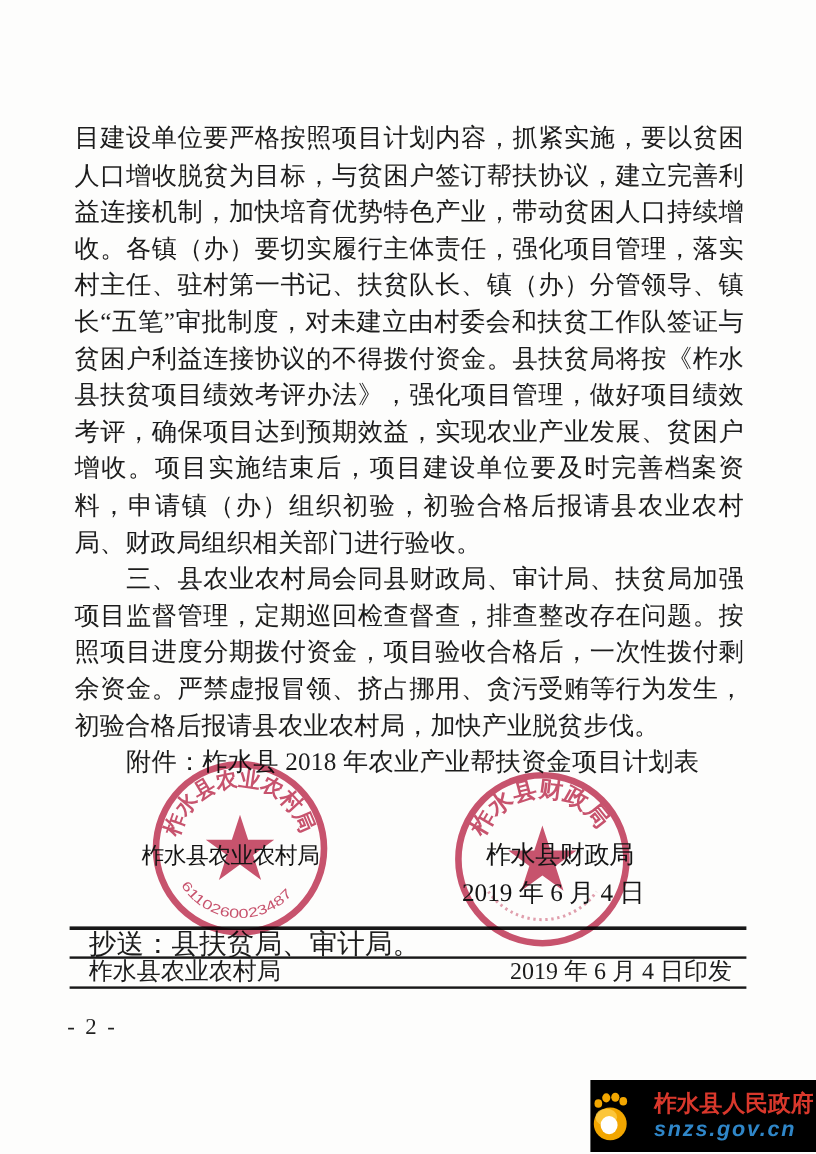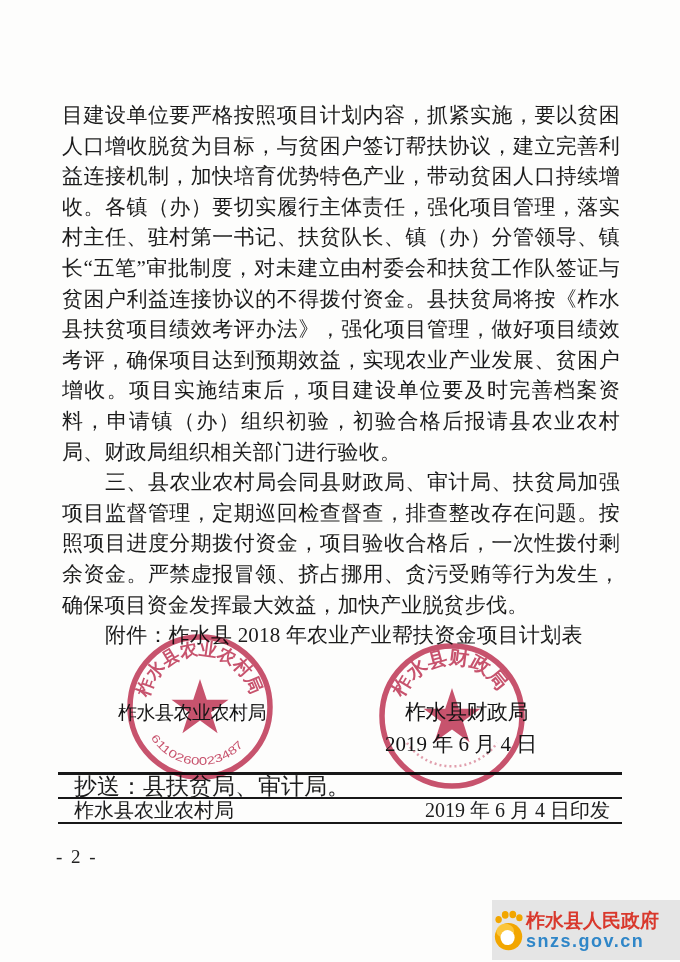--- a/index.html
+++ b/index.html
@@ -71,7 +71,7 @@
 
   <div class="body-text">
     <p class="para">目建设单位要严格按照项目计划内容，抓紧实施，要以贫困人口增收脱贫为目标，与贫困户签订帮扶协议，建立完善利益连接机制，加快培育优势特色产业，带动贫困人口持续增收。各镇（办）要切实履行主体责任，强化项目管理，落实村主任、驻村第一书记、扶贫队长、镇（办）分管领导、镇长“五笔”审批制度，对未建立由村委会和扶贫工作队签证与贫困户利益连接协议的不得拨付资金。县扶贫局将按《柞水县扶贫项目绩效考评办法》，强化项目管理，做好项目绩效考评，确保项目达到预期效益，实现农业产业发展、贫困户增收。项目实施结束后，项目建设单位要及时完善档案资料，申请镇（办）组织初验，初验合格后报请县农业农村局、财政局组织相关部门进行验收。</p>
-    <p class="para indent">三、县农业农村局会同县财政局、审计局、扶贫局加强项目监督管理，定期巡回检查督查，排查整改存在问题。按照项目进度分期拨付资金，项目验收合格后，一次性拨付剩余资金。严禁虚报冒领、挤占挪用、贪污受贿等行为发生，确保项目资金发挥最大效益，加快产业脱贫步伐。</p>
+    <p class="para indent">三、县农业农村局会同县财政局、审计局、扶贫局加强项目监督管理，定期巡回检查督查，排查整改存在问题。按照项目进度分期拨付资金，项目验收合格后，一次性拨付剩余资金。严禁虚报冒领、挤占挪用、贪污受贿等行为发生，初验合格后报请县农业农村局，加快产业脱贫步伐。</p>
     <p class="para indent">附件：柞水县 2018 年农业产业帮扶资金项目计划表</p>
   </div>
 

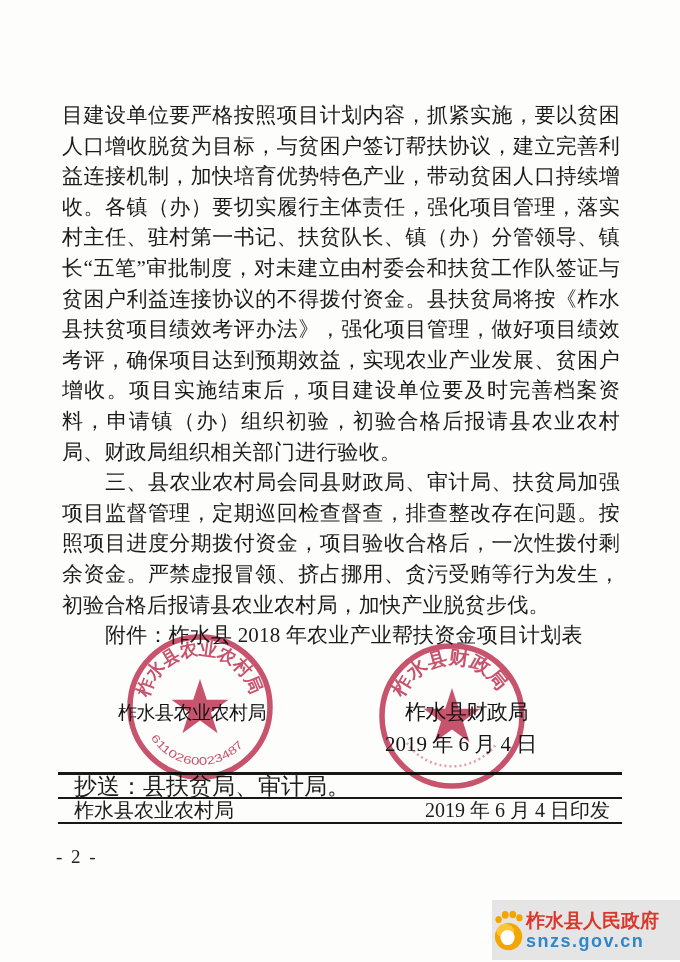--- a/index.html
+++ b/index.html
@@ -50,8 +50,8 @@
   
   .gov-logo{
     position:absolute;left:492px;top:900px;width:188px;height:60px;
-    display:flex;align-items:center;gap:0;
-    background:#e5e5e5;
+    display:flex;align-items:center;gap:19px;
+    background:#000000;
   }
   .foot-icon{width:34px;height:46px;flex:0 0 auto;}
   .gov-text{display:flex;flex-direction:column;justify-content:center;}

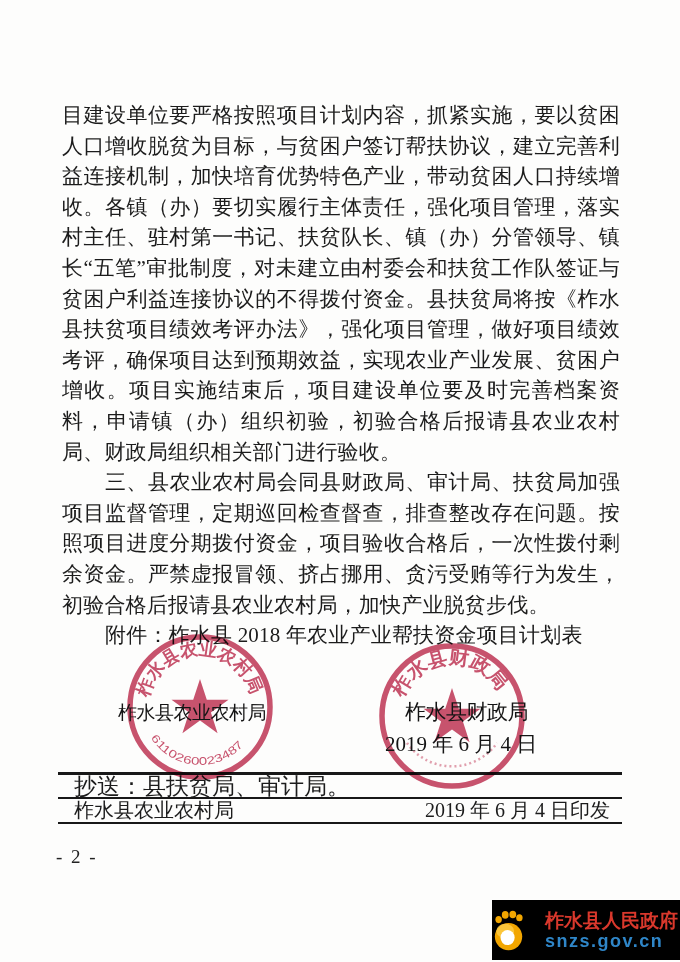--- a/index.html
+++ b/index.html
@@ -134,7 +134,7 @@
     </svg>
     <div class="gov-text">
       <div class="gov-name" style="color:#d9382c;">柞水县人民政府</div>
-      <div class="gov-url" style="color:#2f86c8;">snzs.gov.cn</div>
+      <div class="gov-url" style="color:#2f86c8;font-style:italic;">snzs.gov.cn</div>
     </div>
   </div>
 

